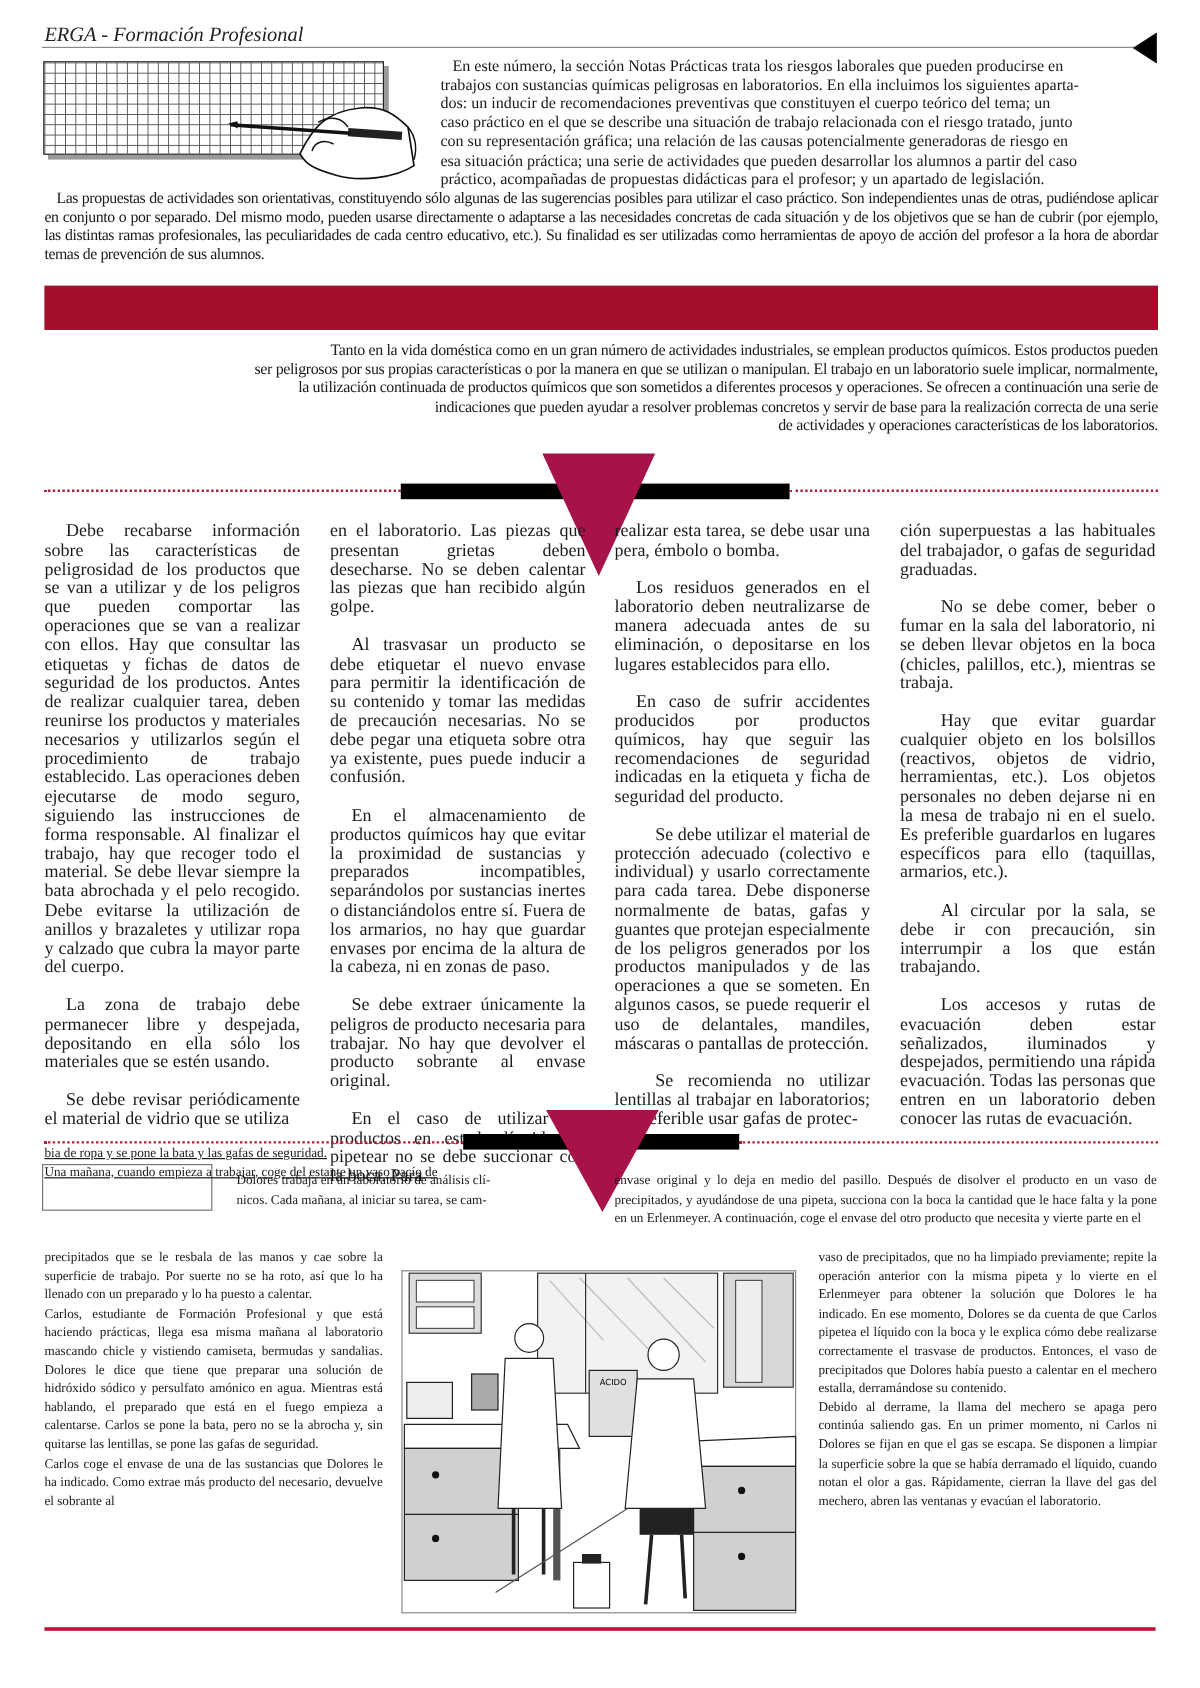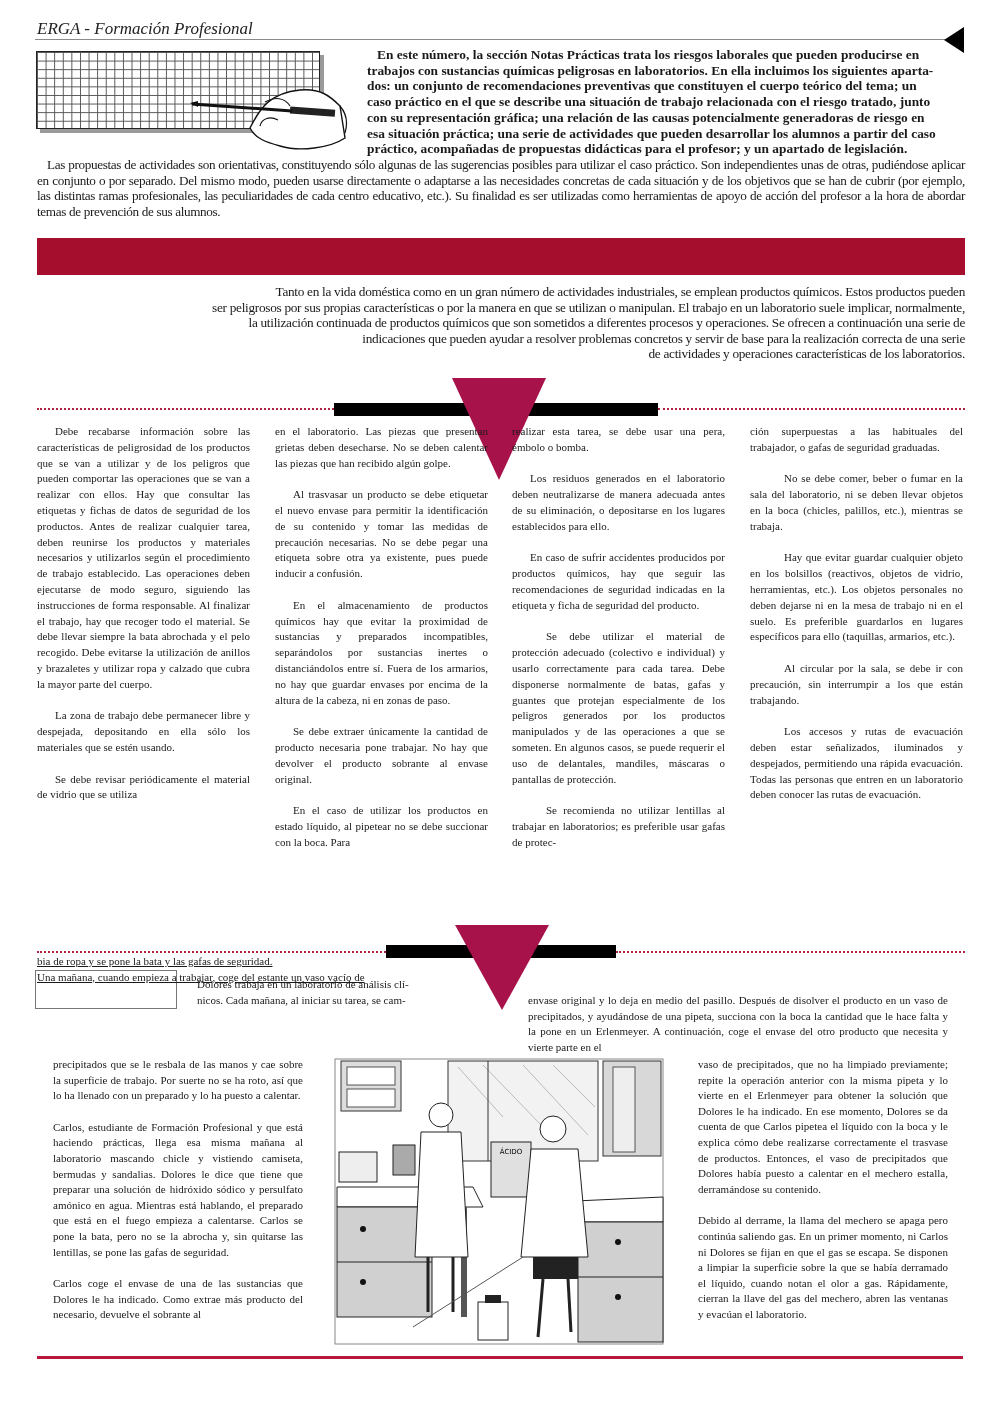--- a/index.html
+++ b/index.html
@@ -21,7 +21,7 @@
   .hand { left:190px; top:68px; width:160px; height:84px; }
 
   .intro-p { font-size:13.4px; line-height:15.7px; text-align:justify; margin:0; }
-  .intro-right { left:367px; top:47px; width:598px;font-weight:bold; }
+  .intro-right { left:367px; top:47px; width:598px; }
   .intro-full { left:37px; top:157px; width:928px; font-size:13.2px;
                 letter-spacing:-0.35px; font-stretch:condensed; }
   .indent { text-indent:10px; }

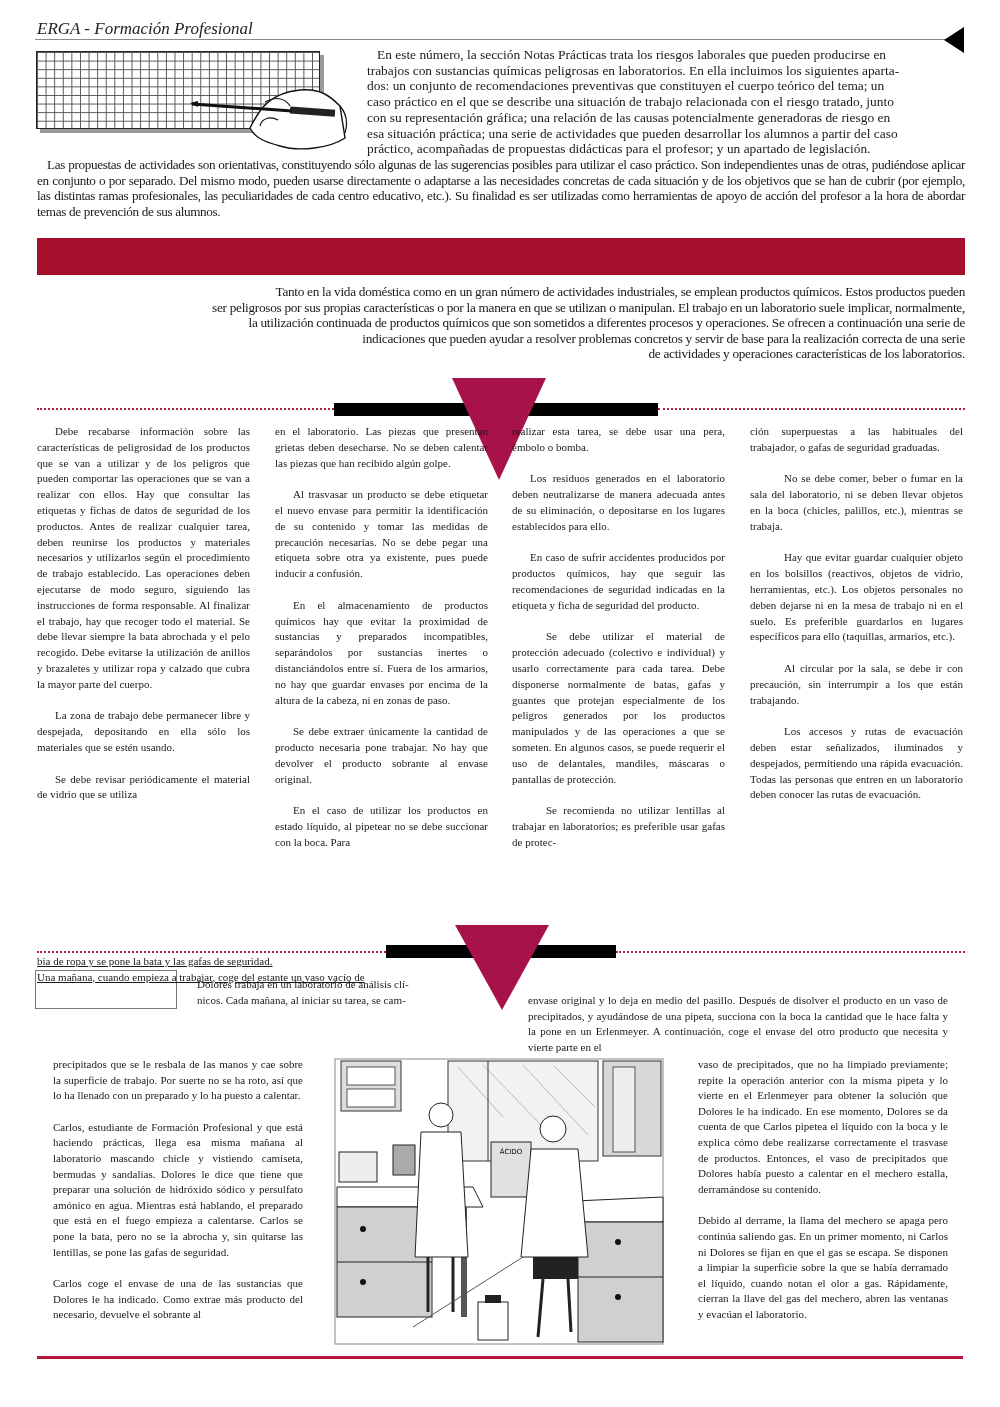--- a/index.html
+++ b/index.html
@@ -70,7 +70,7 @@
 <div class="abs intro-right intro-p">
   <div style="text-indent:10px">En este número, la sección Notas Prácticas trata los riesgos laborales que pueden producirse en</div>
   <div>trabajos con sustancias químicas peligrosas en laboratorios. En ella incluimos los siguientes aparta-</div>
-  <div>dos: un conjunto de recomendaciones preventivas que constituyen el cuerpo teórico del tema; un</div>
+  <div>dos: un inducir de recomendaciones preventivas que constituyen el cuerpo teórico del tema; un</div>
   <div>caso práctico en el que se describe una situación de trabajo relacionada con el riesgo tratado, junto</div>
   <div>con su representación gráfica; una relación de las causas potencialmente generadoras de riesgo en</div>
   <div>esa situación práctica; una serie de actividades que pueden desarrollar los alumnos a partir del caso</div>

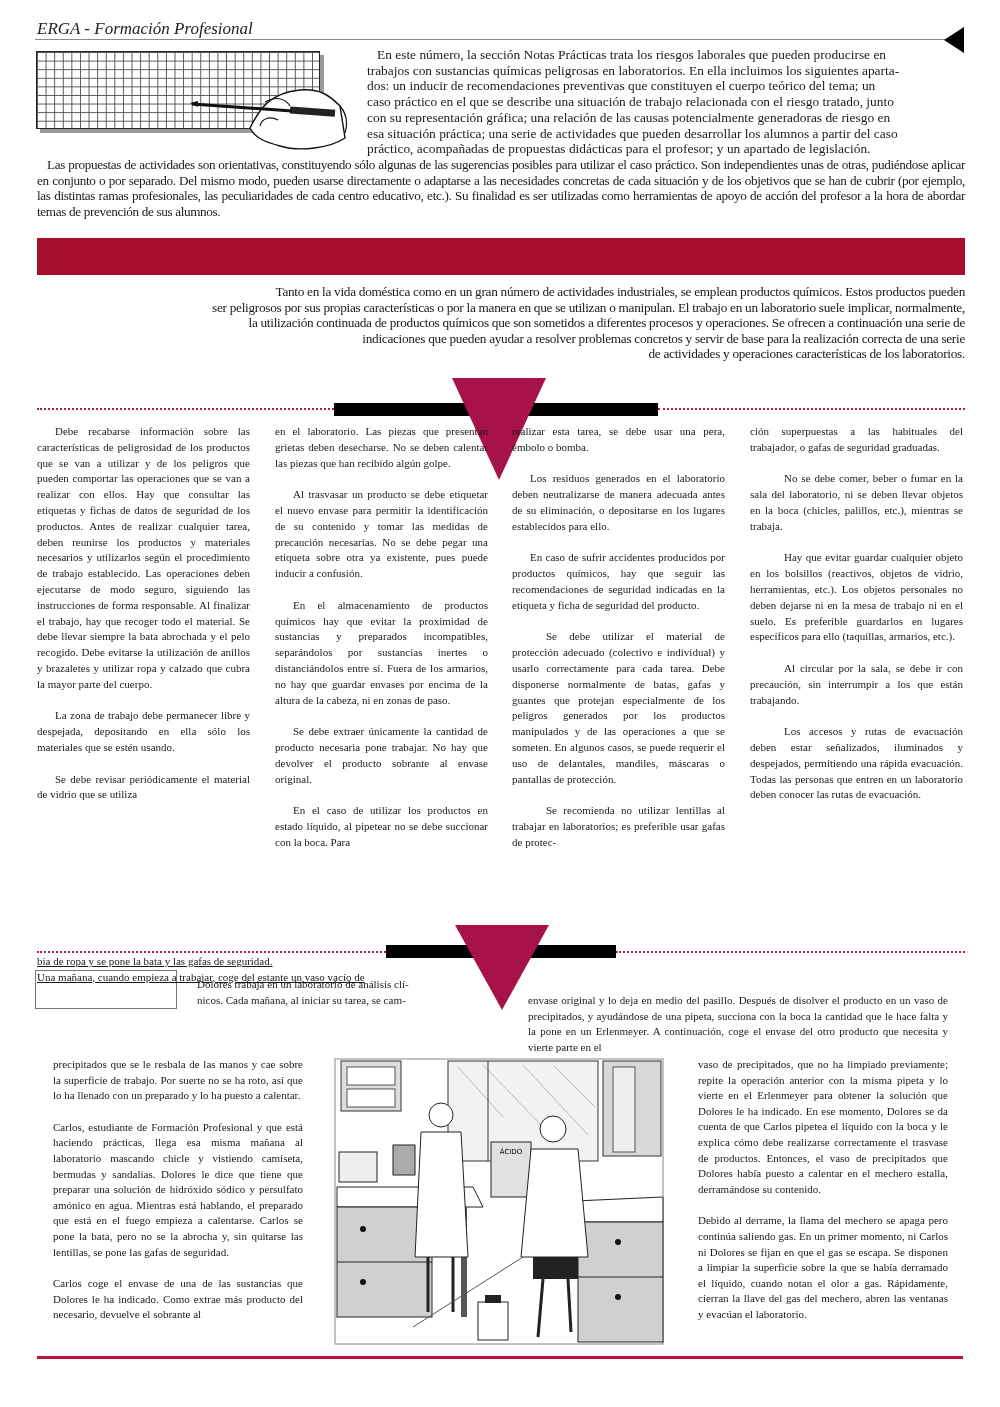--- a/index.html
+++ b/index.html
@@ -37,7 +37,7 @@
   .mtri { width:0; height:0; border-left:47px solid transparent;
           border-right:47px solid transparent; border-top:102px solid #a8124a; }
 
-  .col { top:424px; width:213px; font-size:11px; line-height:15.8px;
+  .col { top:436px; width:213px; font-size:15px; line-height:15.8px;
          text-align:justify; }
   .col p { margin:0 0 15.8px 0; text-indent:18px; }
   .col p.cont { text-indent:0; }

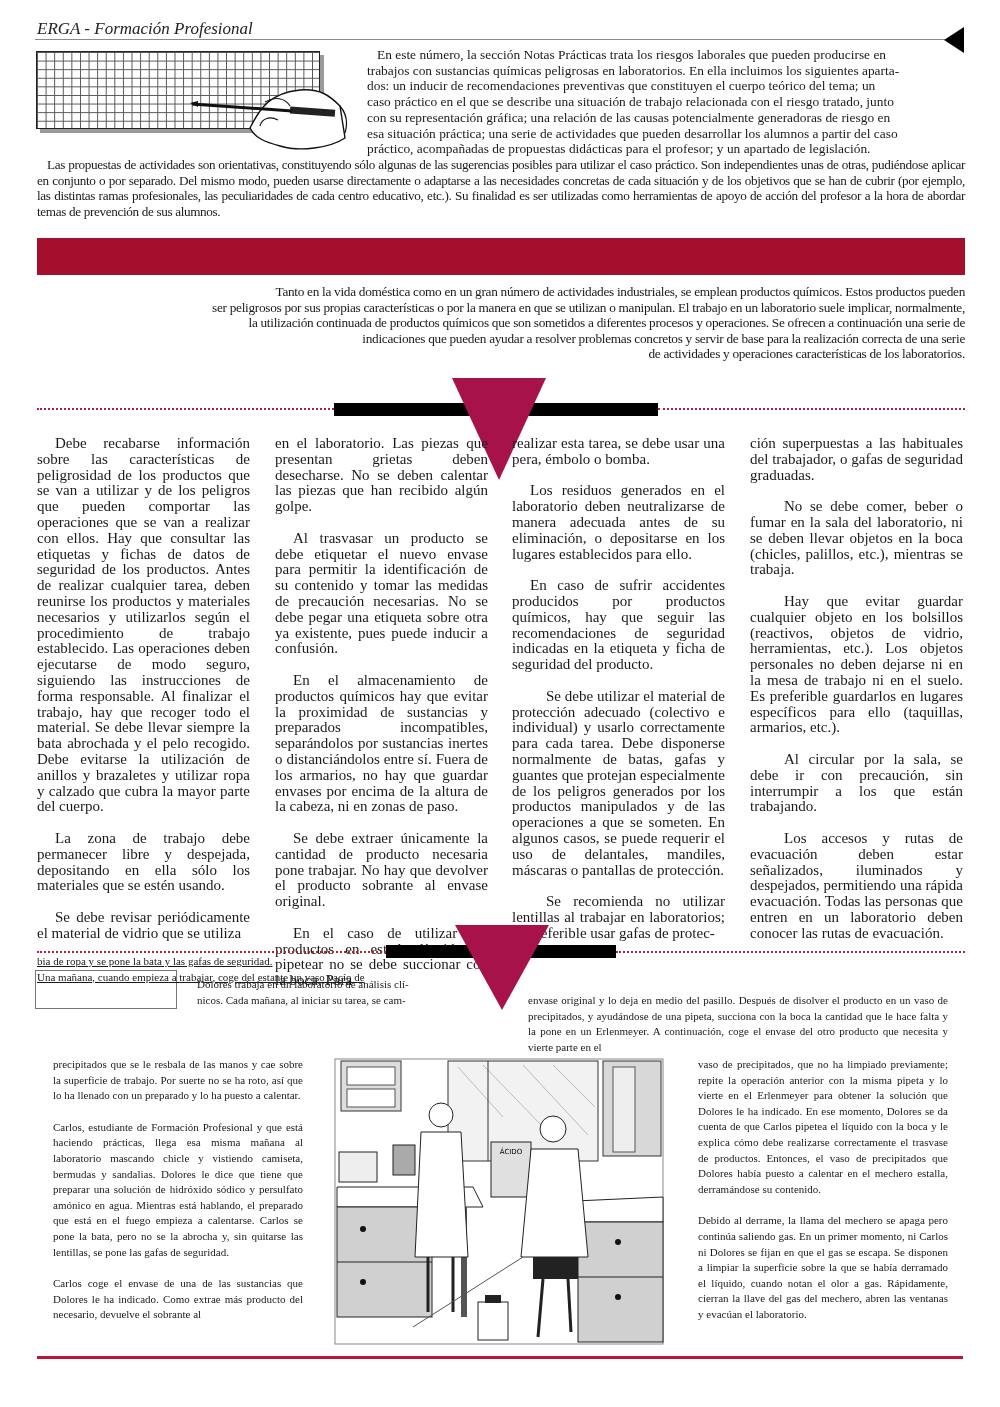--- a/index.html
+++ b/index.html
@@ -103,7 +103,7 @@
   <p class="cont">en el laboratorio. Las piezas que presentan grietas deben desecharse. No se deben calentar las piezas que han recibido algún golpe.</p>
   <p>Al trasvasar un producto se debe etiquetar el nuevo envase para permitir la identificación de su contenido y tomar las medidas de precaución necesarias. No se debe pegar una etiqueta sobre otra ya existente, pues puede inducir a confusión.</p>
   <p>En el almacenamiento de productos químicos hay que evitar la proximidad de sustancias y preparados incompatibles, separándolos por sustancias inertes o distanciándolos entre sí. Fuera de los armarios, no hay que guardar envases por encima de la altura de la cabeza, ni en zonas de paso.</p>
-  <p>Se debe extraer únicamente la cantidad de producto necesaria pone trabajar. No hay que devolver el producto sobrante al envase original.</p>
+  <p>Se debe extraer únicamente la peligros de producto necesaria para trabajar. No hay que devolver el producto sobrante al envase original.</p>
   <p>En el caso de utilizar los productos en estado líquido, al pipetear no se debe succionar con la boca. Para</p>
 </div>
 <div class="abs col" style="left:512px;">

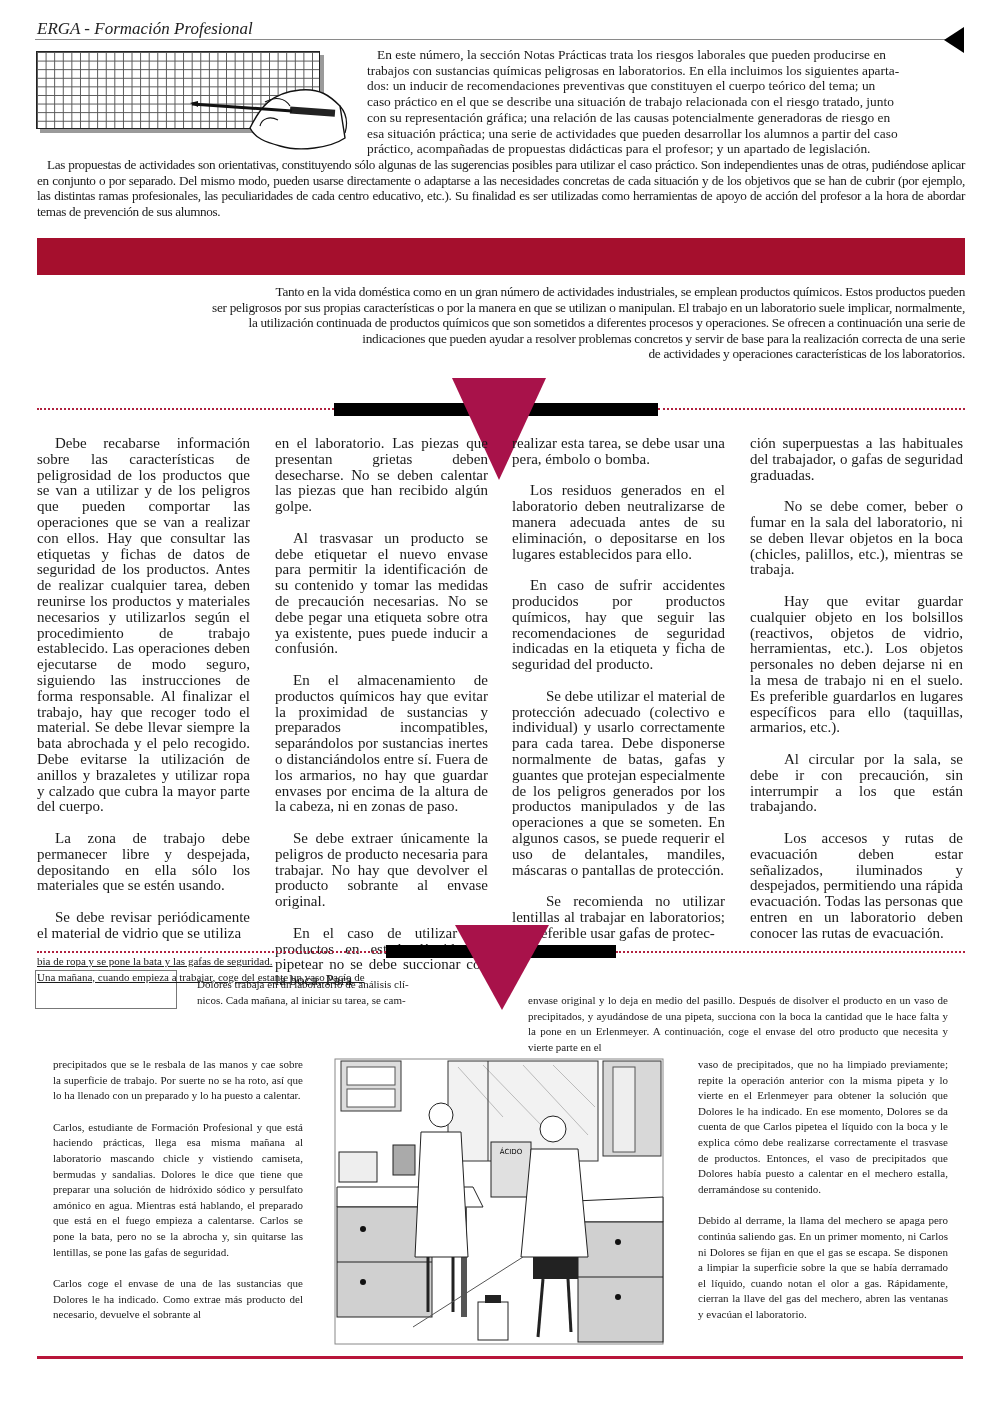--- a/index.html
+++ b/index.html
@@ -45,7 +45,7 @@
 
   .case-box { left:35px; top:970px; width:140px; height:37px; border:1px solid #777; background:#fff; }
   .case-text { font-size:11px; line-height:15.6px; text-align:justify; }
-  .case-text p { margin:16px; }
+  .case-text p { margin:0; }
   .illus { left:333px; top:1057px; width:332px; height:290px; }
   .bottom-rule { left:37px; top:1356px; width:926px; height:3px; background:#b8163a; }
 </style>

